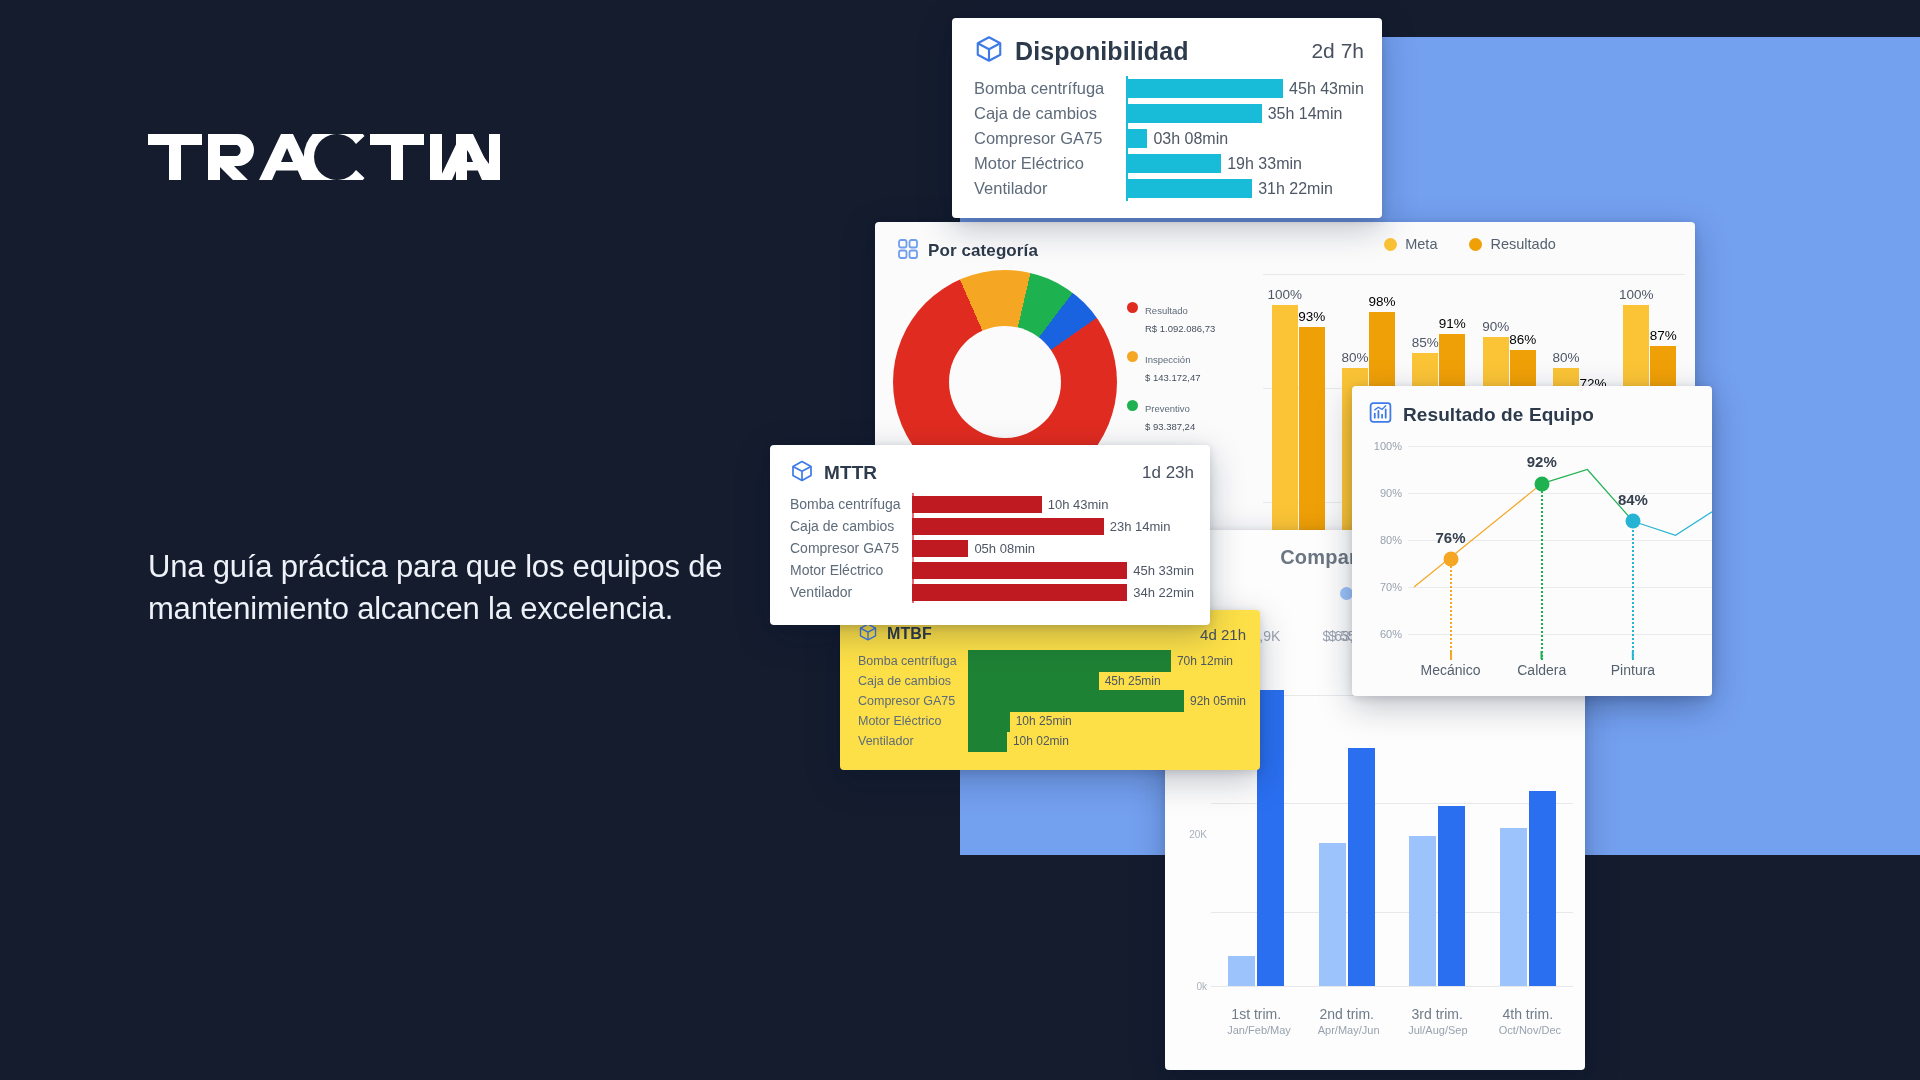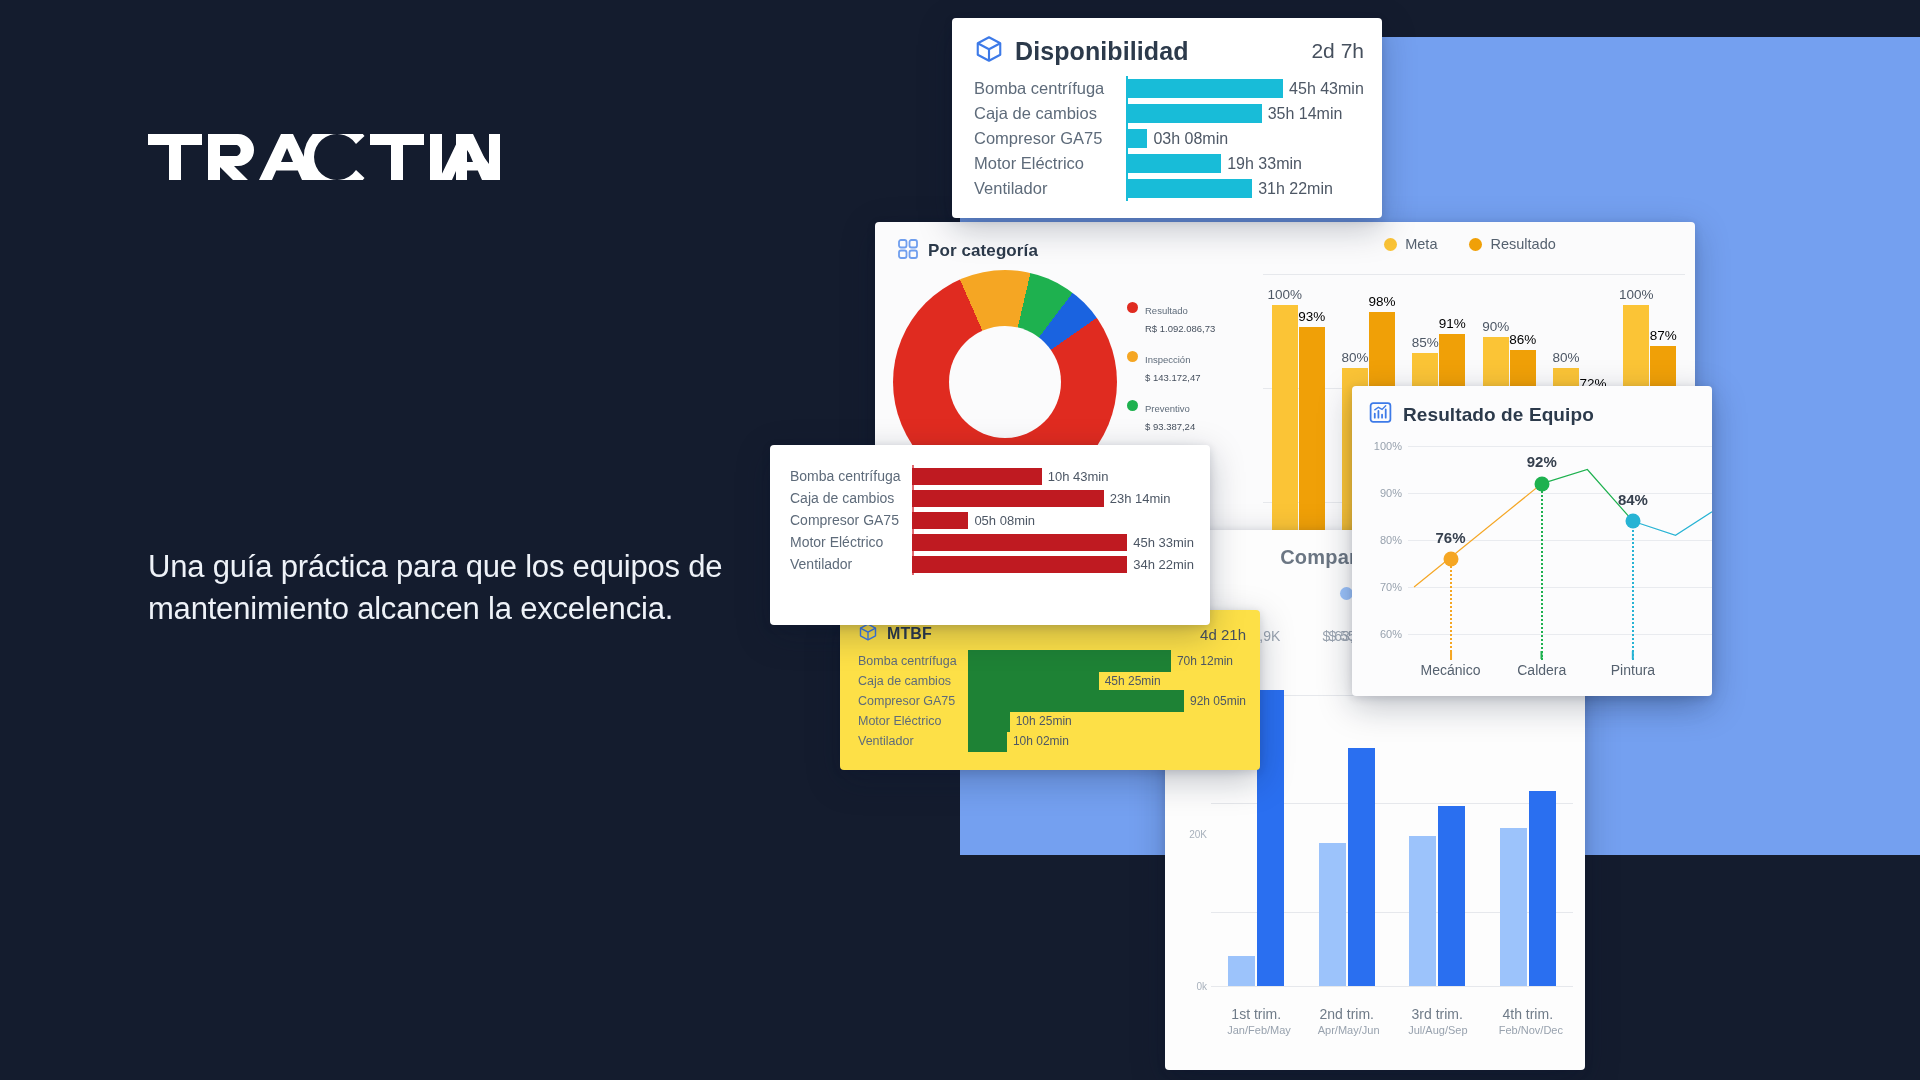--- a/index.html
+++ b/index.html
@@ -437,6 +437,16 @@
   </div>
 
   <div class="card" id="card-mttr">
+    <div class="card-head">
+      <span class="cube-icon">
+        <svg width="24" height="24" viewBox="0 0 24 24" fill="none" stroke="#3d7ae8" stroke-width="1.7" stroke-linejoin="round">
+          <path d="M12 2.6 21 7.4v9.2L12 21.4 3 16.6V7.4z"></path>
+          <path d="M3 7.4 12 12.2l9-4.8M12 12.2v9.2"></path>
+        </svg>
+      </span>
+      <span class="card-title" style="margin-left:10px">MTTR</span>
+      <span class="card-total">1d 23h</span>
+    </div>
     <div class="kpi-rows">
       <div class="axis-line"></div>
     <div class="kpi-row">

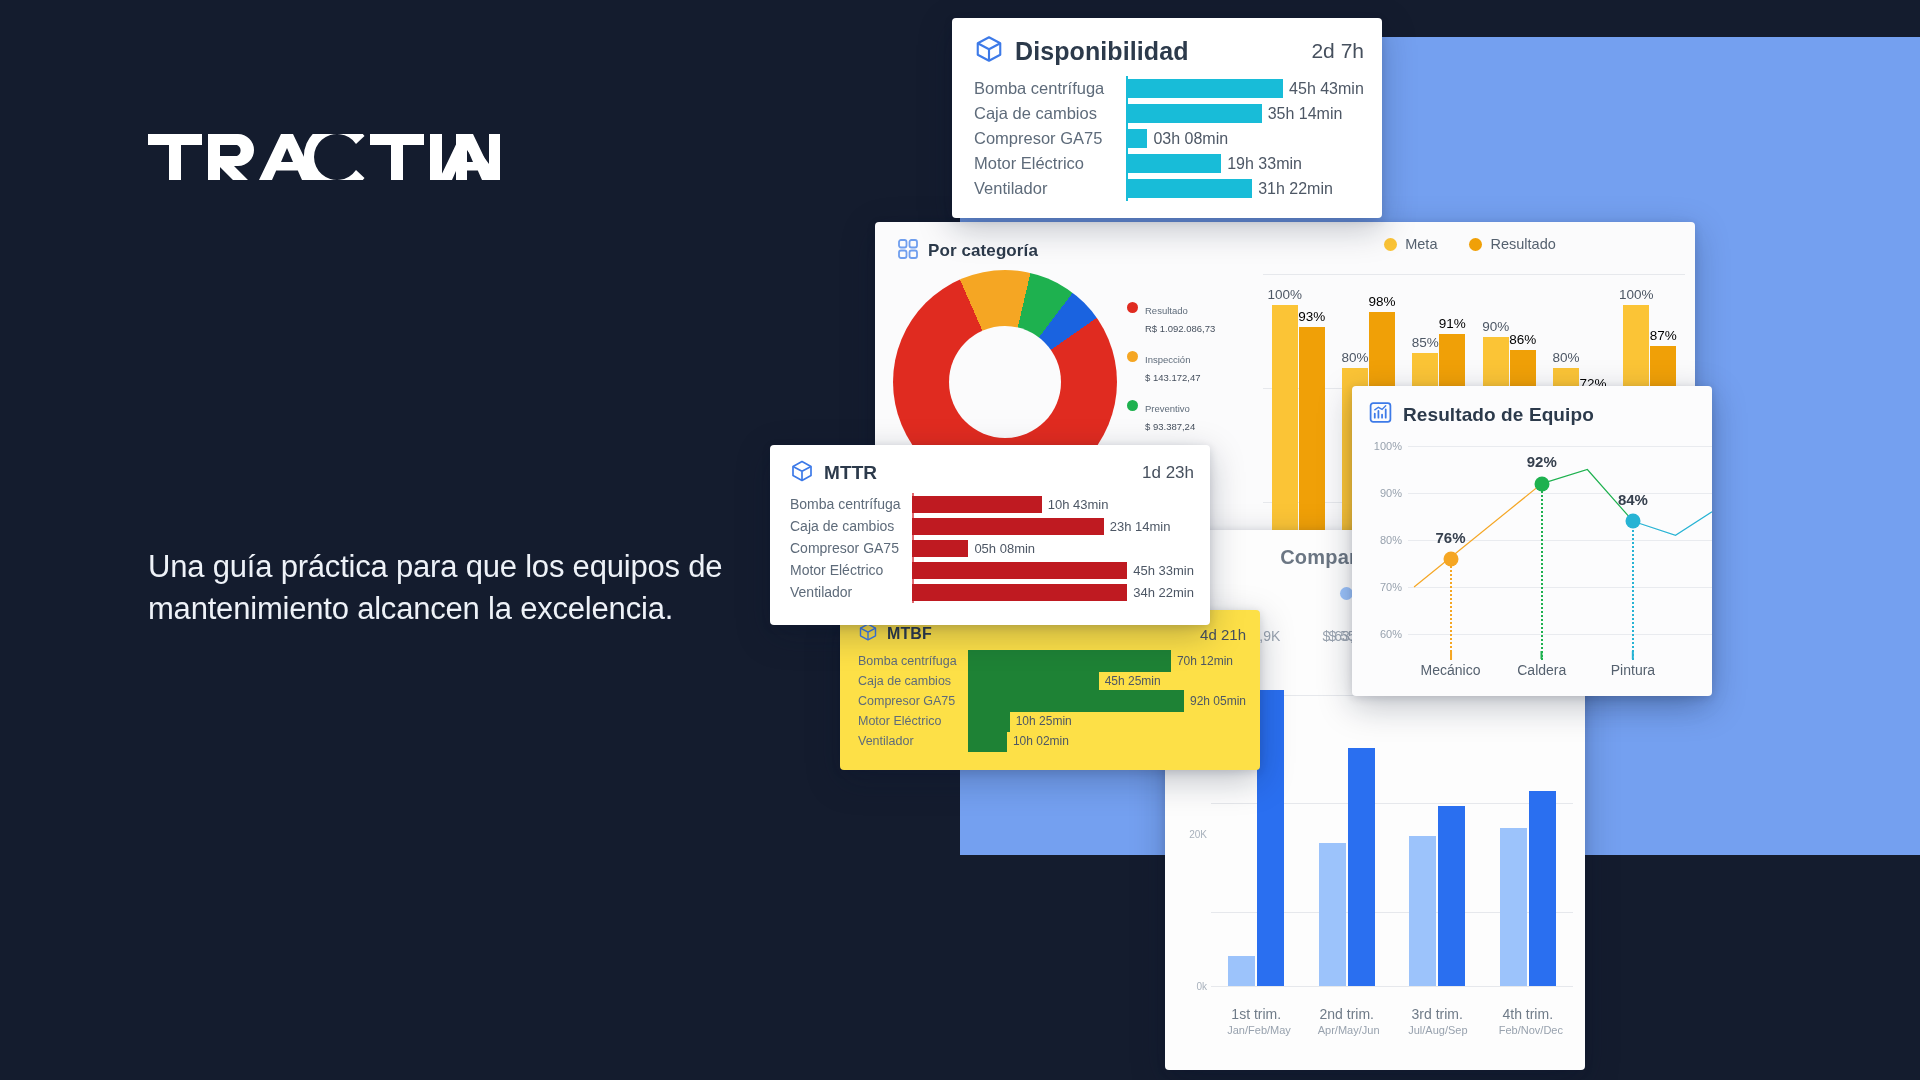--- a/index.html
+++ b/index.html
@@ -380,7 +380,7 @@
         </div>
         <div class="cx">
           <div class="cx1">4th trim.</div>
-          <div class="cx2">Feb/Nov/Dec</div>
+          <div class="cx2">Oct/Nov/Dec</div>
         </div>
       </div>
   </div>

